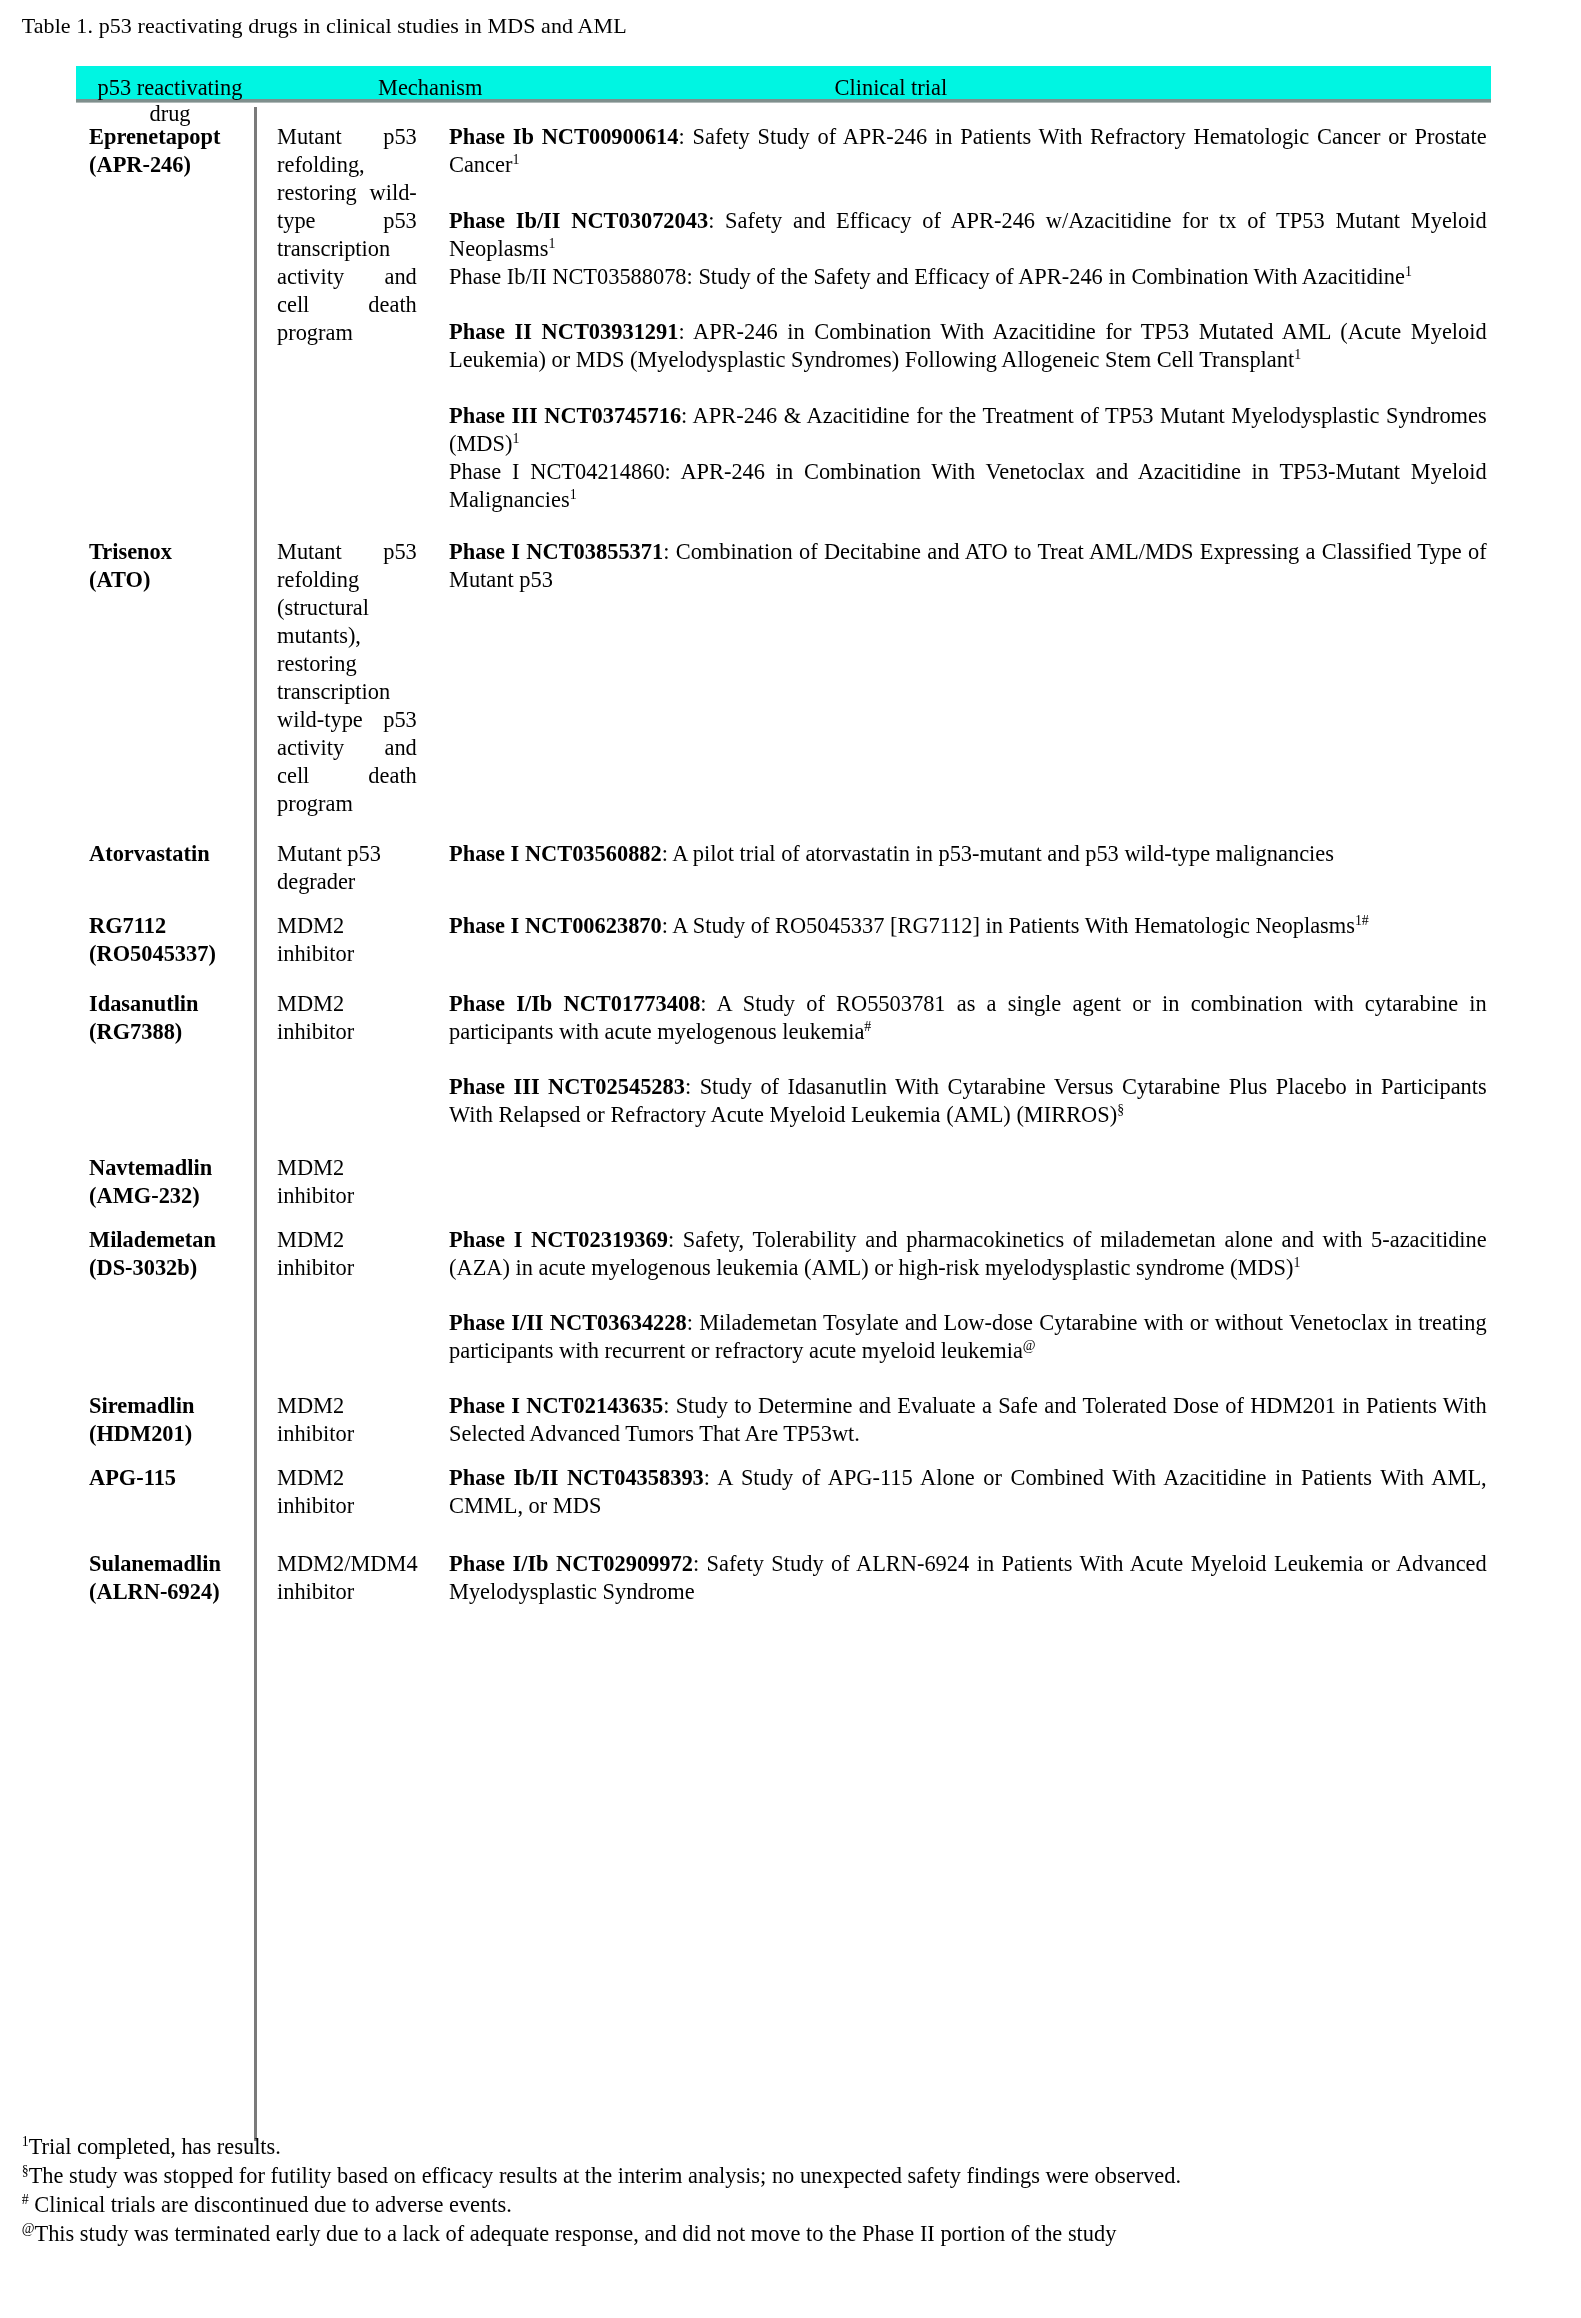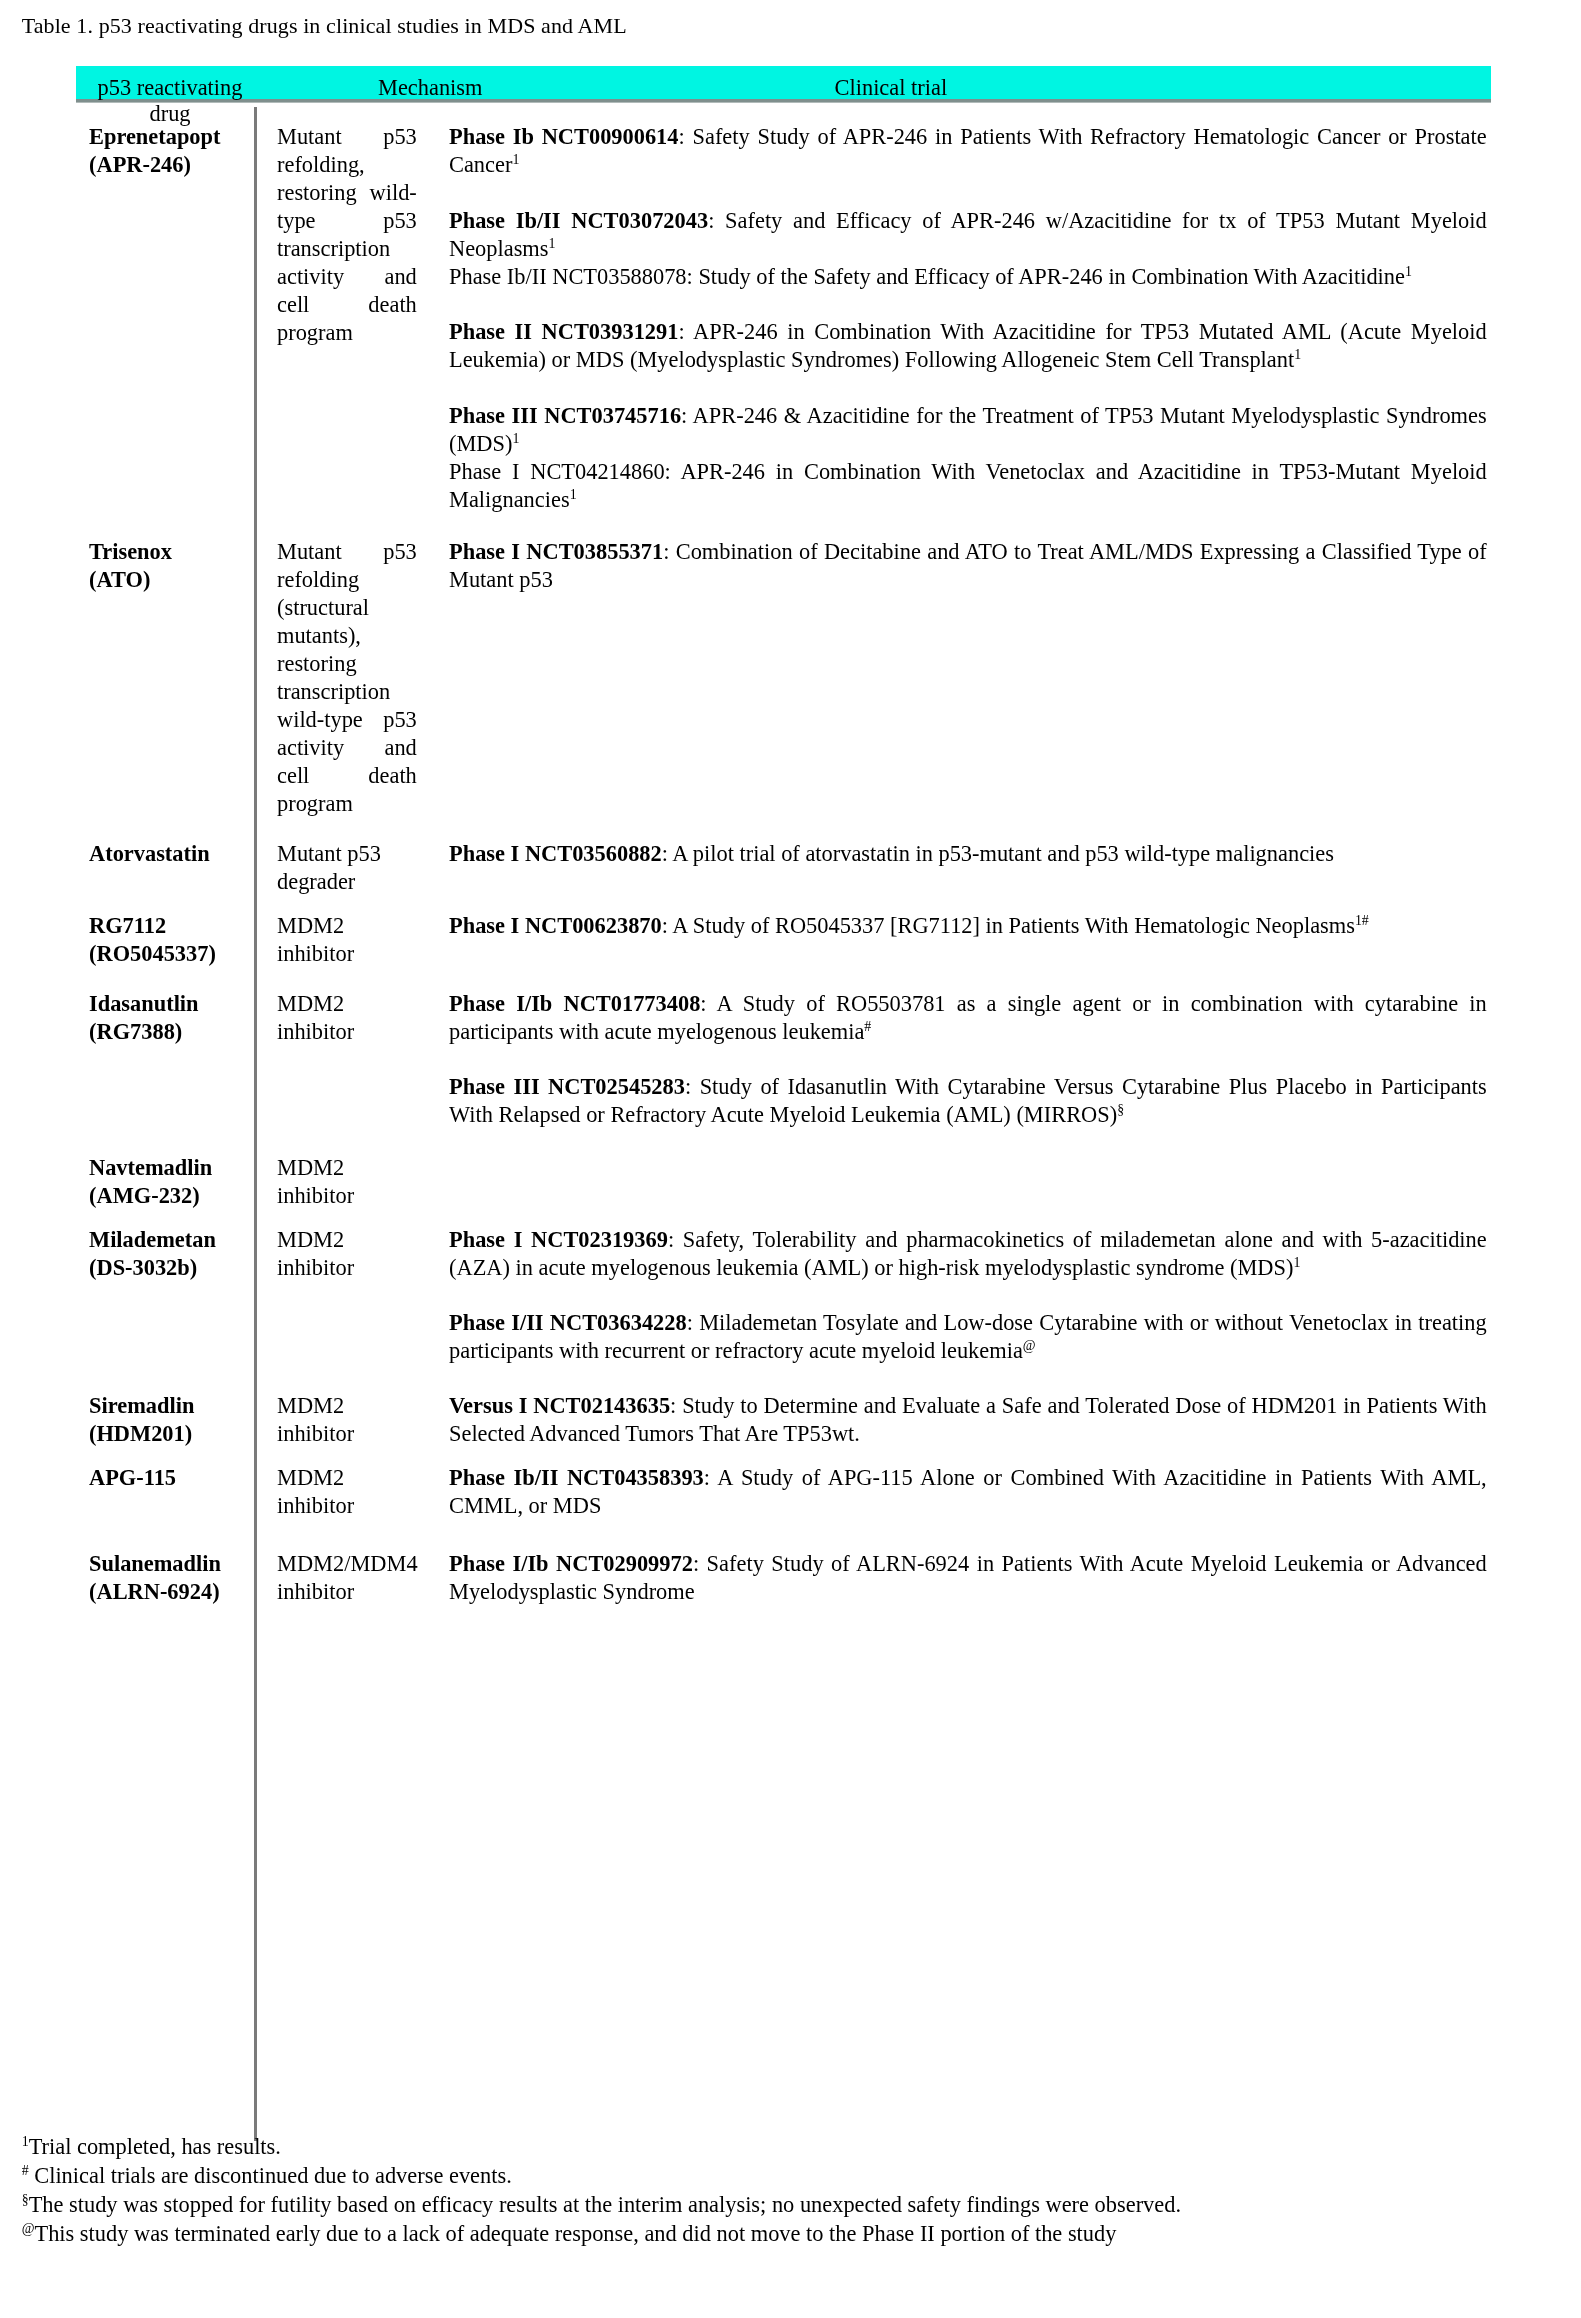--- a/index.html
+++ b/index.html
@@ -246,7 +246,7 @@
           </div>
           <div class="c2 nojust">MDM2 inhibitor</div>
           <div class="c3">
-            <div class="trial"><span class="bold">Versus I NCT02143635</span><span>: Study to Determine and Evaluate a Safe and Tolerated Dose of HDM201 in Patients With Selected Advanced Tumors That Are TP53wt.</span></div>
+            <div class="trial"><span class="bold">Phase I NCT02143635</span><span>: Study to Determine and Evaluate a Safe and Tolerated Dose of HDM201 in Patients With Selected Advanced Tumors That Are TP53wt.</span></div>
           </div>
         </div>
         <div style="height: 16px;"></div>

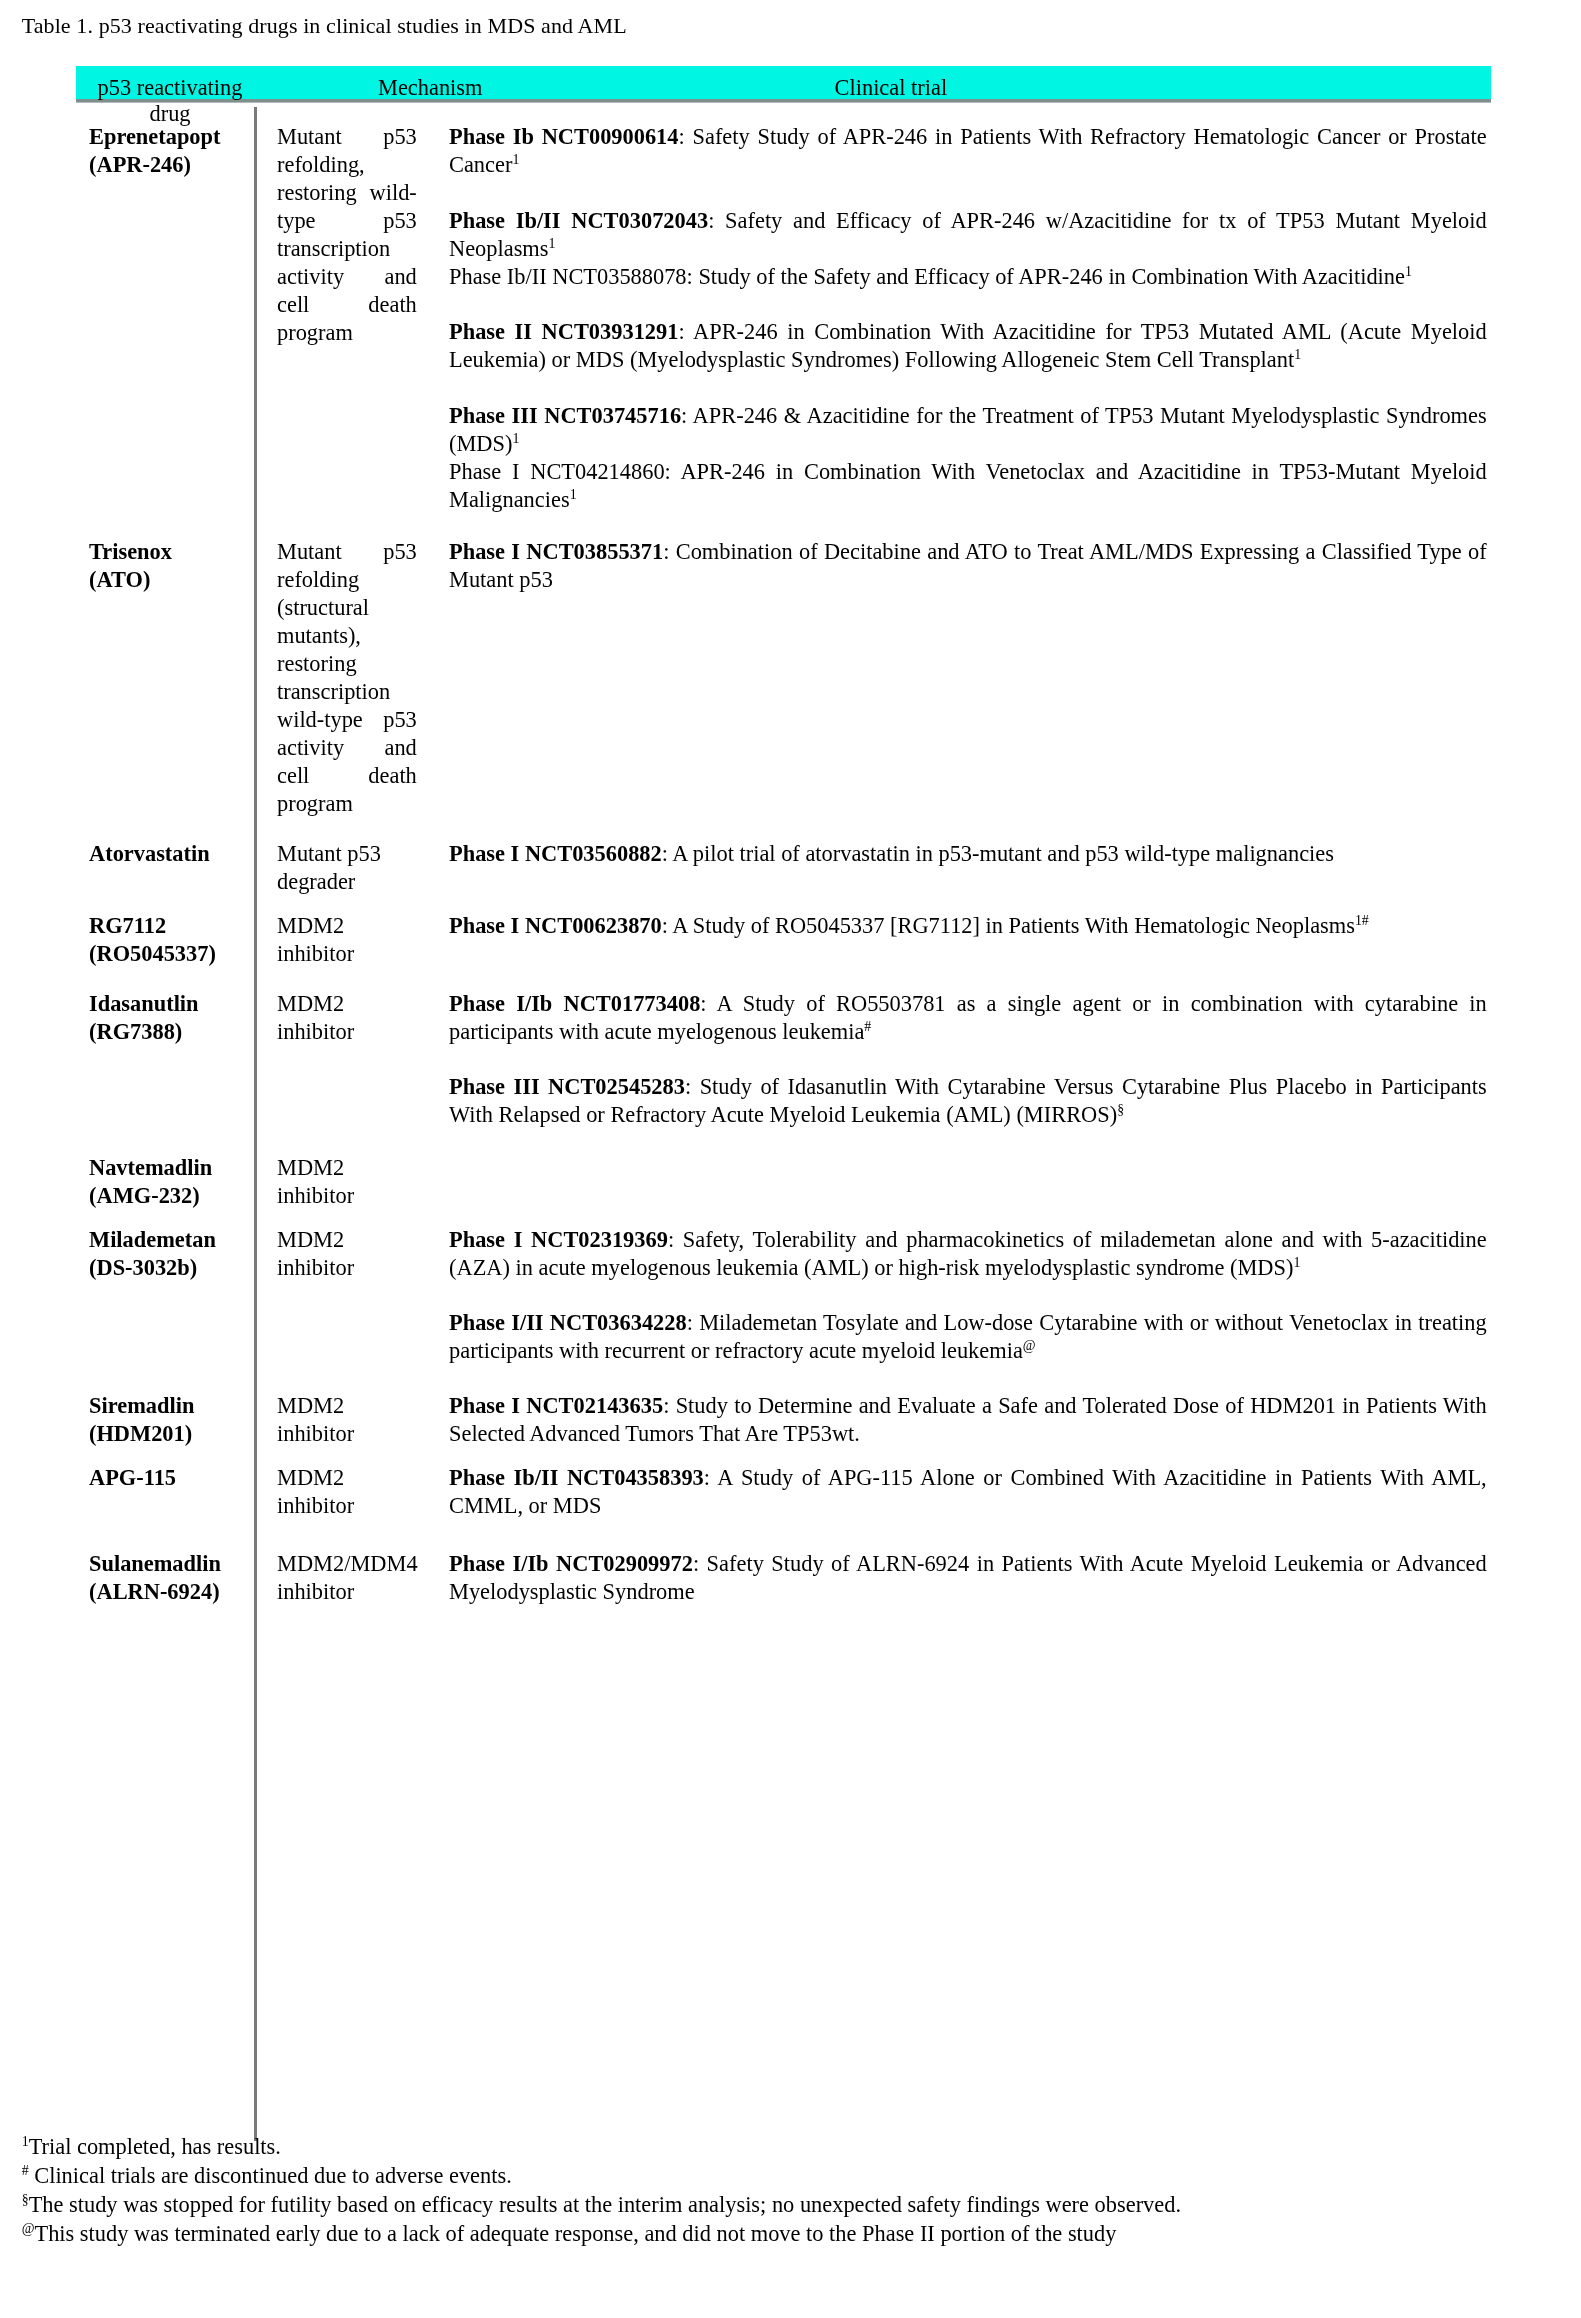--- a/index.html
+++ b/index.html
@@ -276,8 +276,8 @@
 
   <div class="footnotes" id="footnotes">
       <div class="fn"><sup>1</sup><span>Trial completed, has results.</span></div>
+      <div class="fn"><sup>§</sup><span>The study was stopped for futility based on efficacy results at the interim analysis; no unexpected safety findings were observed.</span></div>
       <div class="fn"><sup>#</sup><span> Clinical trials are discontinued due to adverse events.</span></div>
-      <div class="fn"><sup>§</sup><span>The study was stopped for futility based on efficacy results at the interim analysis; no unexpected safety findings were observed.</span></div>
       <div class="fn"><sup>@</sup><span>This study was terminated early due to a lack of adequate response, and did not move to the Phase II portion of the study</span></div>
     </div>
 

